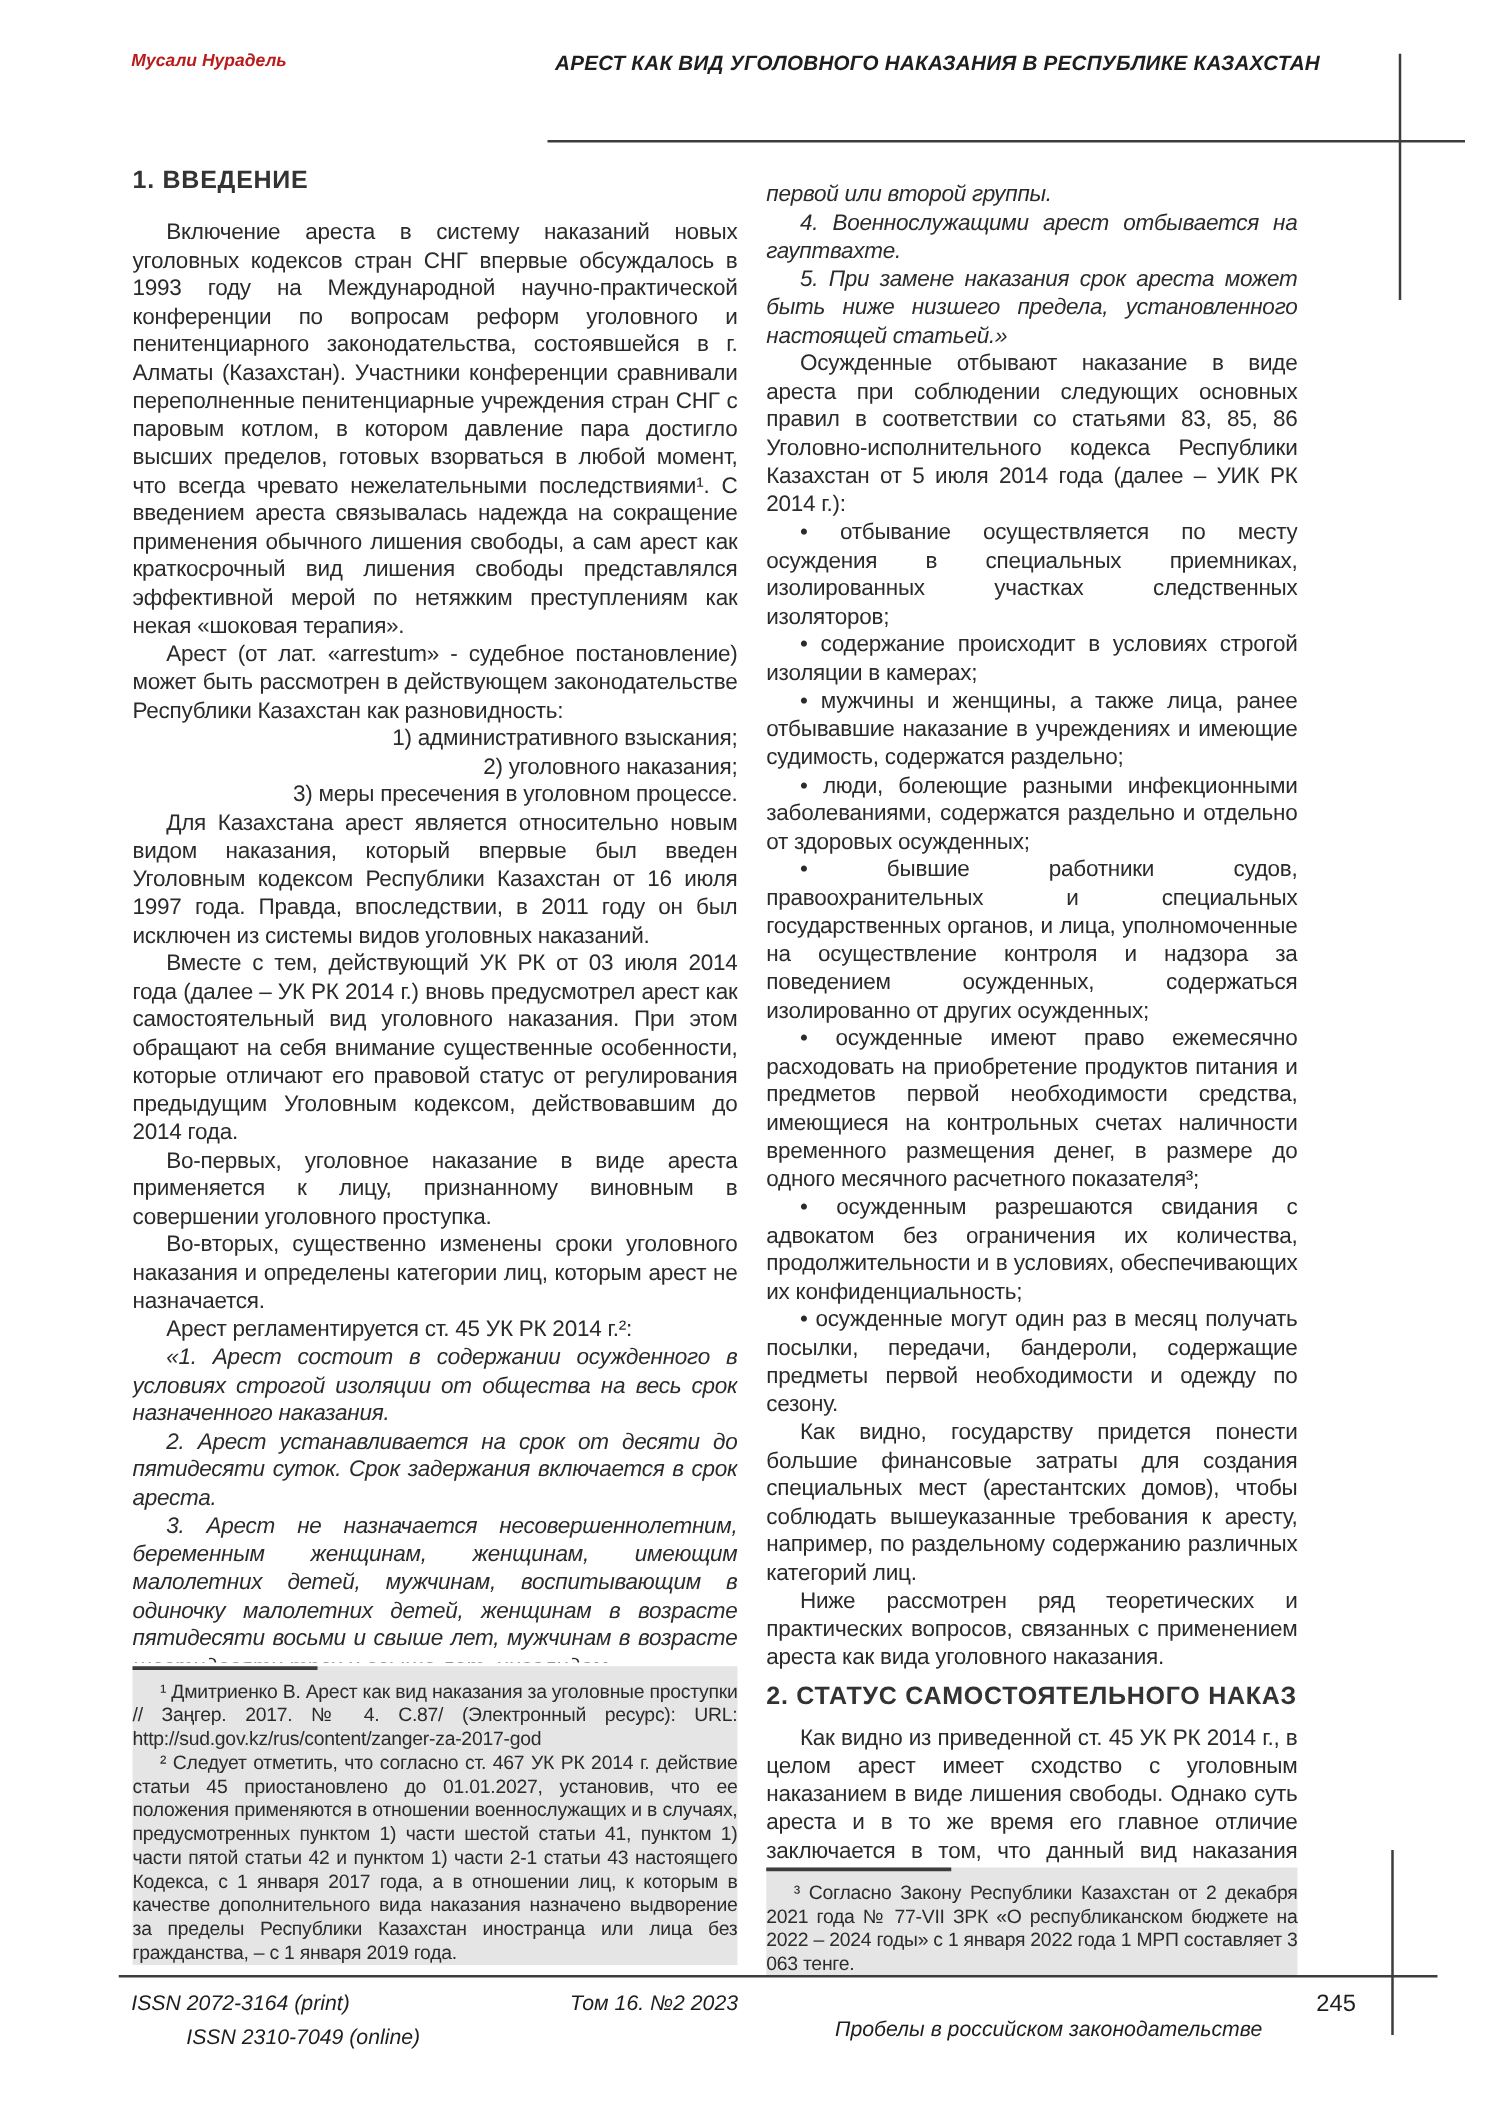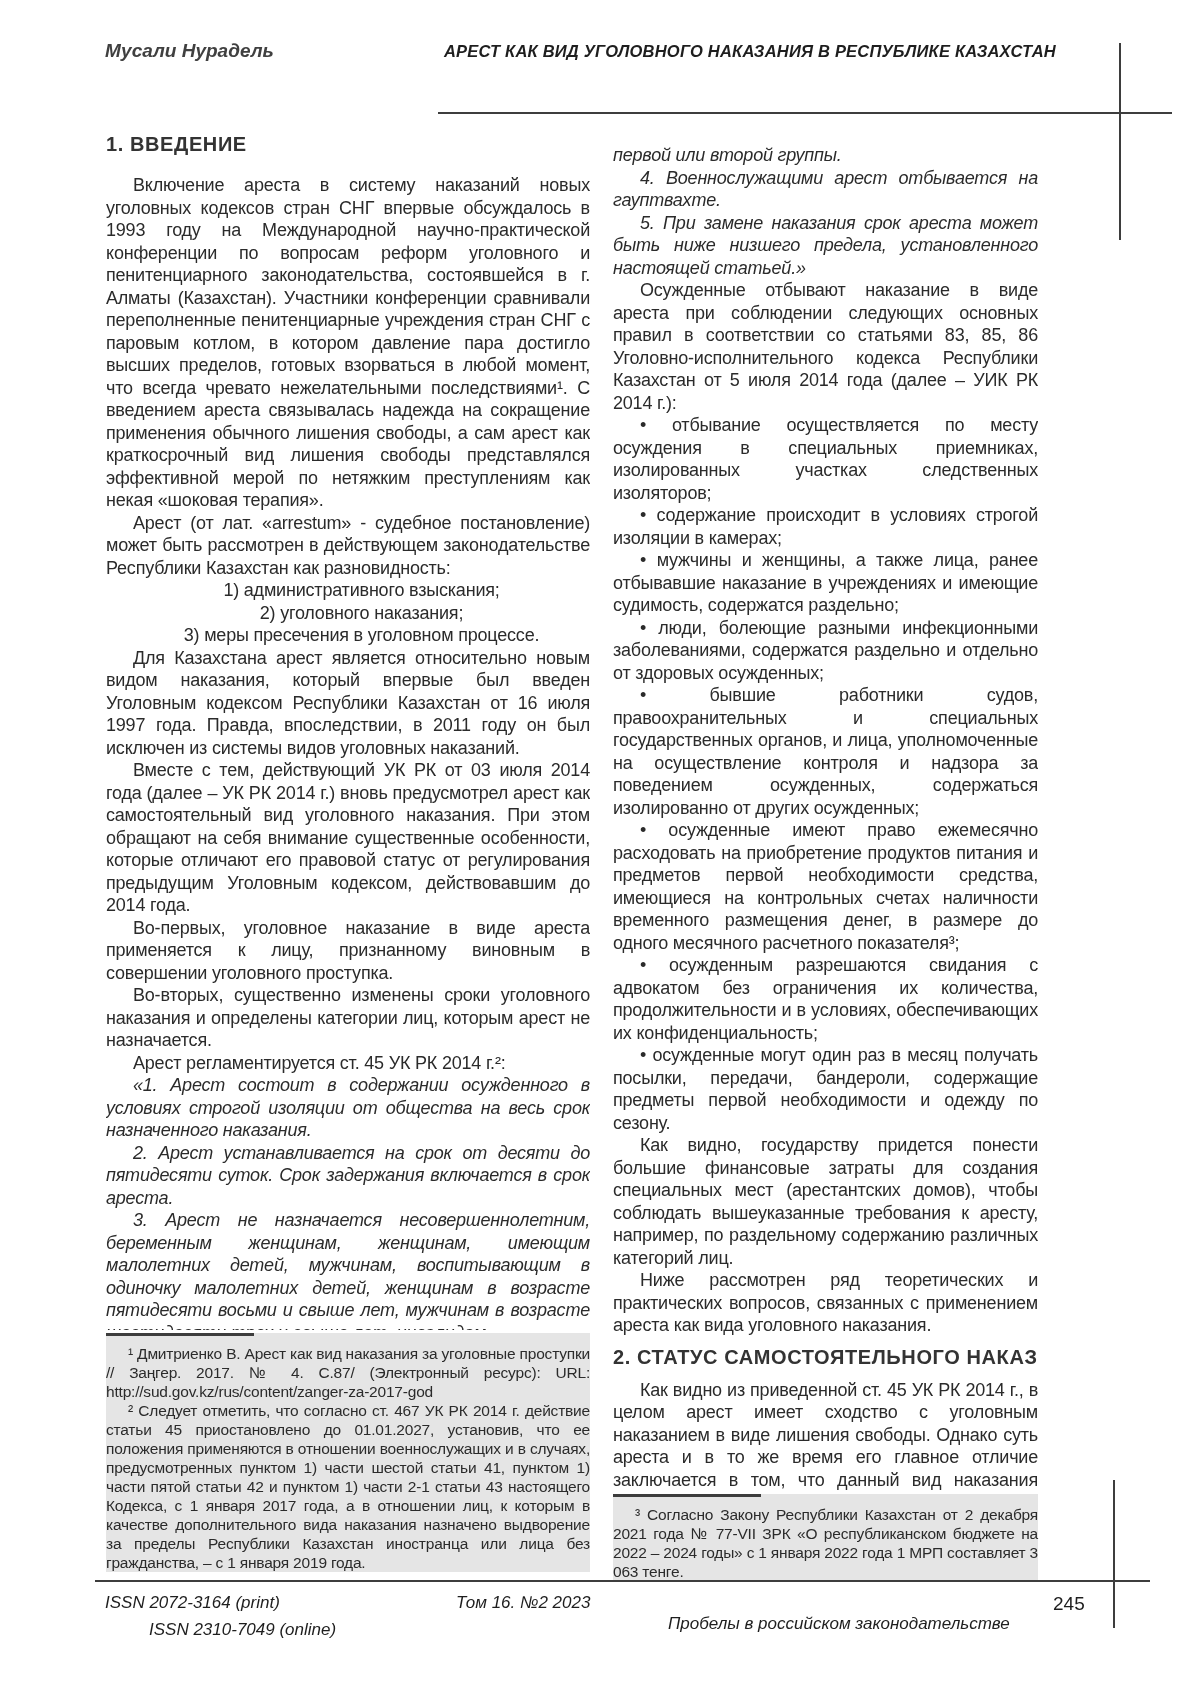--- a/index.html
+++ b/index.html
@@ -6,7 +6,7 @@
   #page{position:relative;width:1200px;height:1697px;background:#ffffff;
         font-family:"Liberation Sans","DejaVu Sans",sans-serif;color:#2b2b2b;overflow:hidden;}
   
-  .author{position:absolute;left:105px;top:40px;font-size:19px;font-weight:bold;font-style:italic;color:#404040;}
+  .author{position:absolute;left:105px;top:40px;font-size:14px;font-weight:bold;font-style:italic;color:#b91c1c;}
   .title{position:absolute;left:400px;top:42px;width:700px;text-align:center;
          font-size:16.5px;font-weight:bold;font-style:italic;letter-spacing:.2px;color:#1e1e1e;}
   .header-rule{position:absolute;left:438px;top:112px;width:734px;height:2px;background:#3d3d3d;}

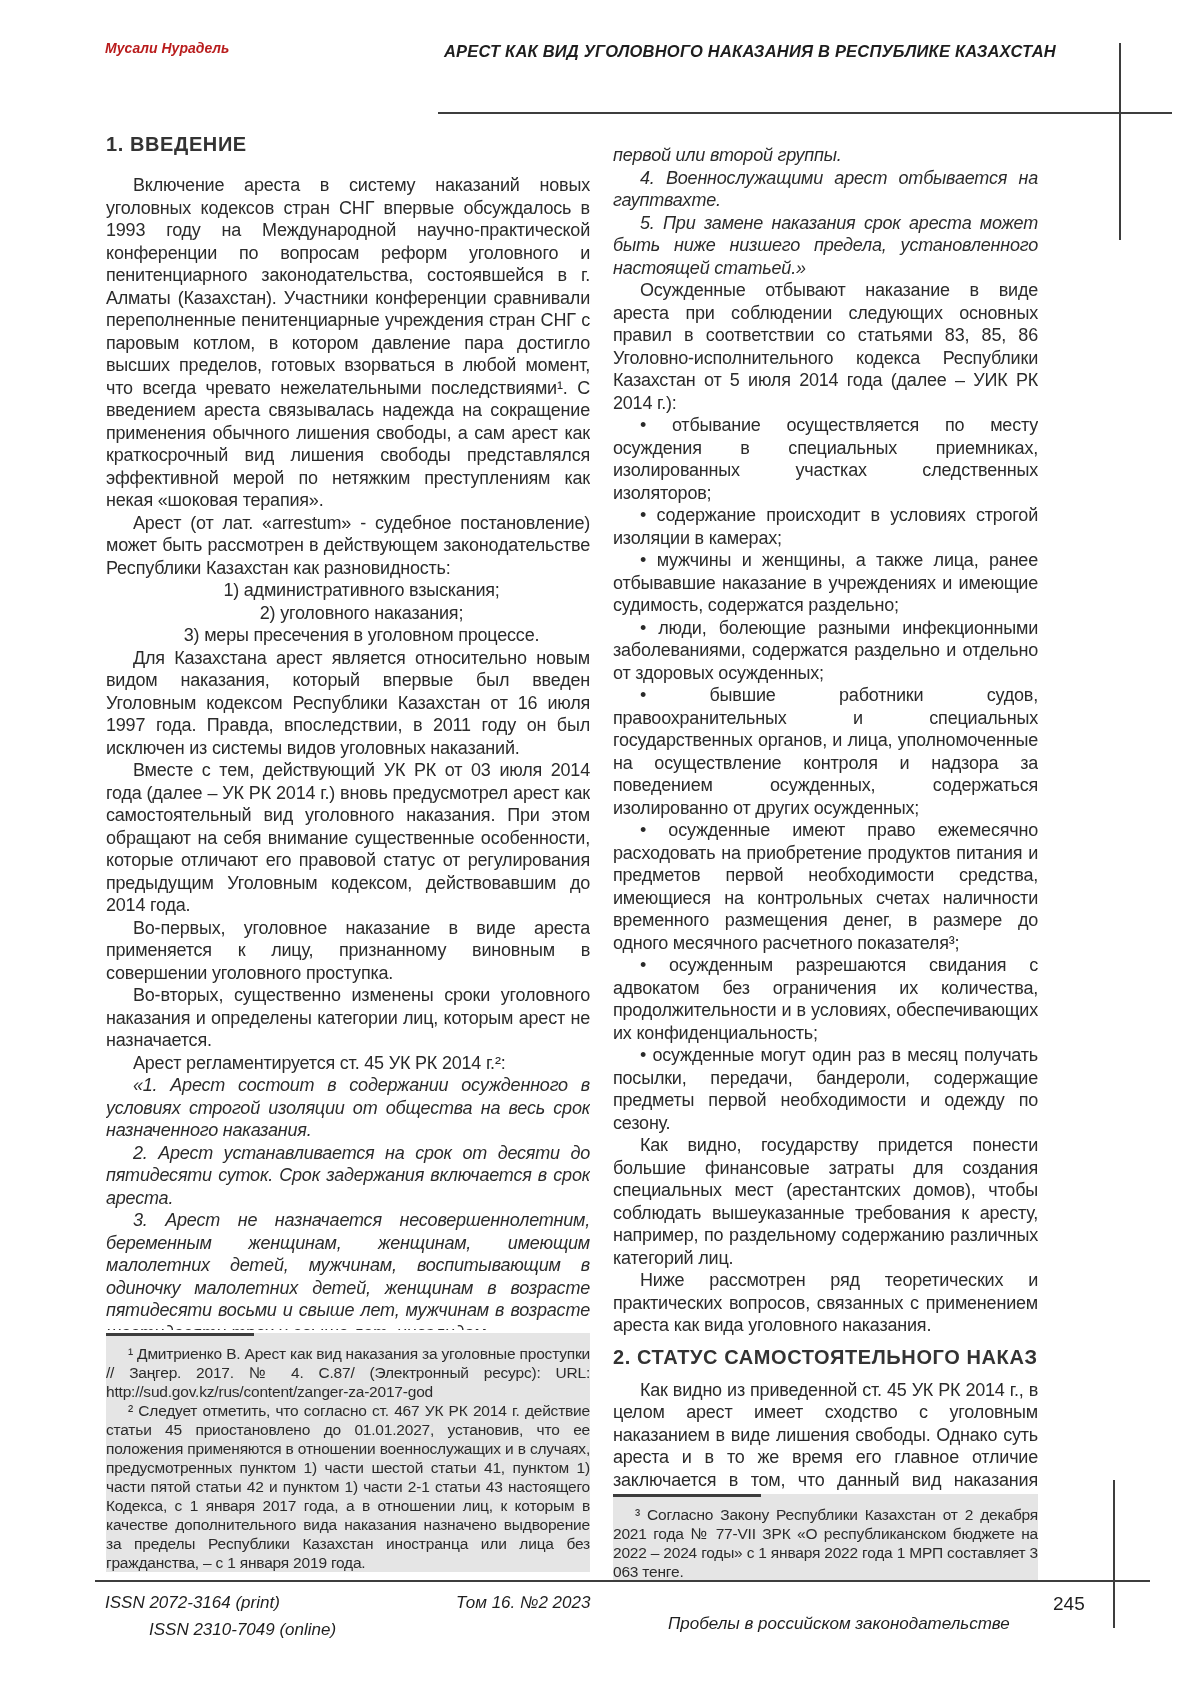--- a/index.html
+++ b/index.html
@@ -22,7 +22,7 @@
   .p{margin:0;text-indent:27px;}
   .p-noindent{margin:0;text-indent:0;}
   .ital{font-style:italic;}
-  .listline{margin:0;text-indent:27px;text-align:center;}
+  .listline{margin:0;text-indent:27px;text-align:right;}
   
   .footnotes{position:absolute;background:#e5e5e5;font-size:15.5px;line-height:19px;letter-spacing:-0.2px;
              text-align:justify;hyphens:auto;}

